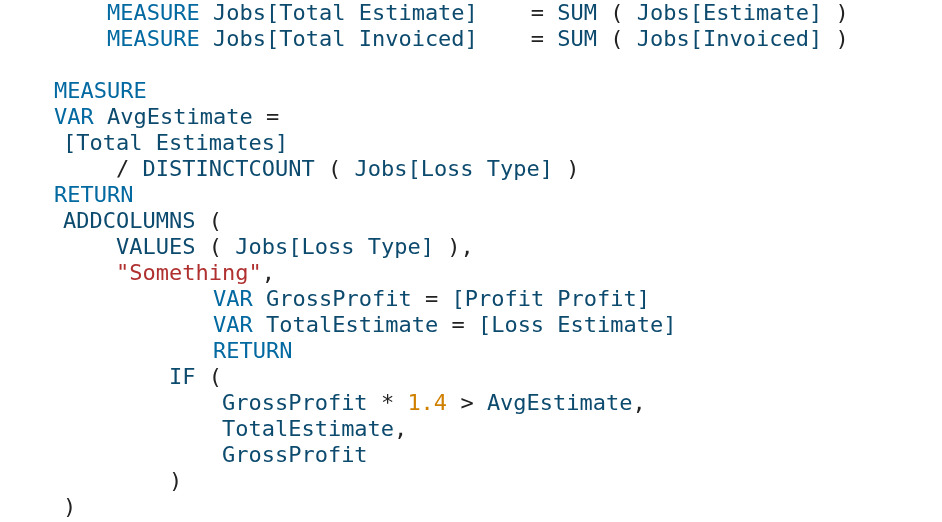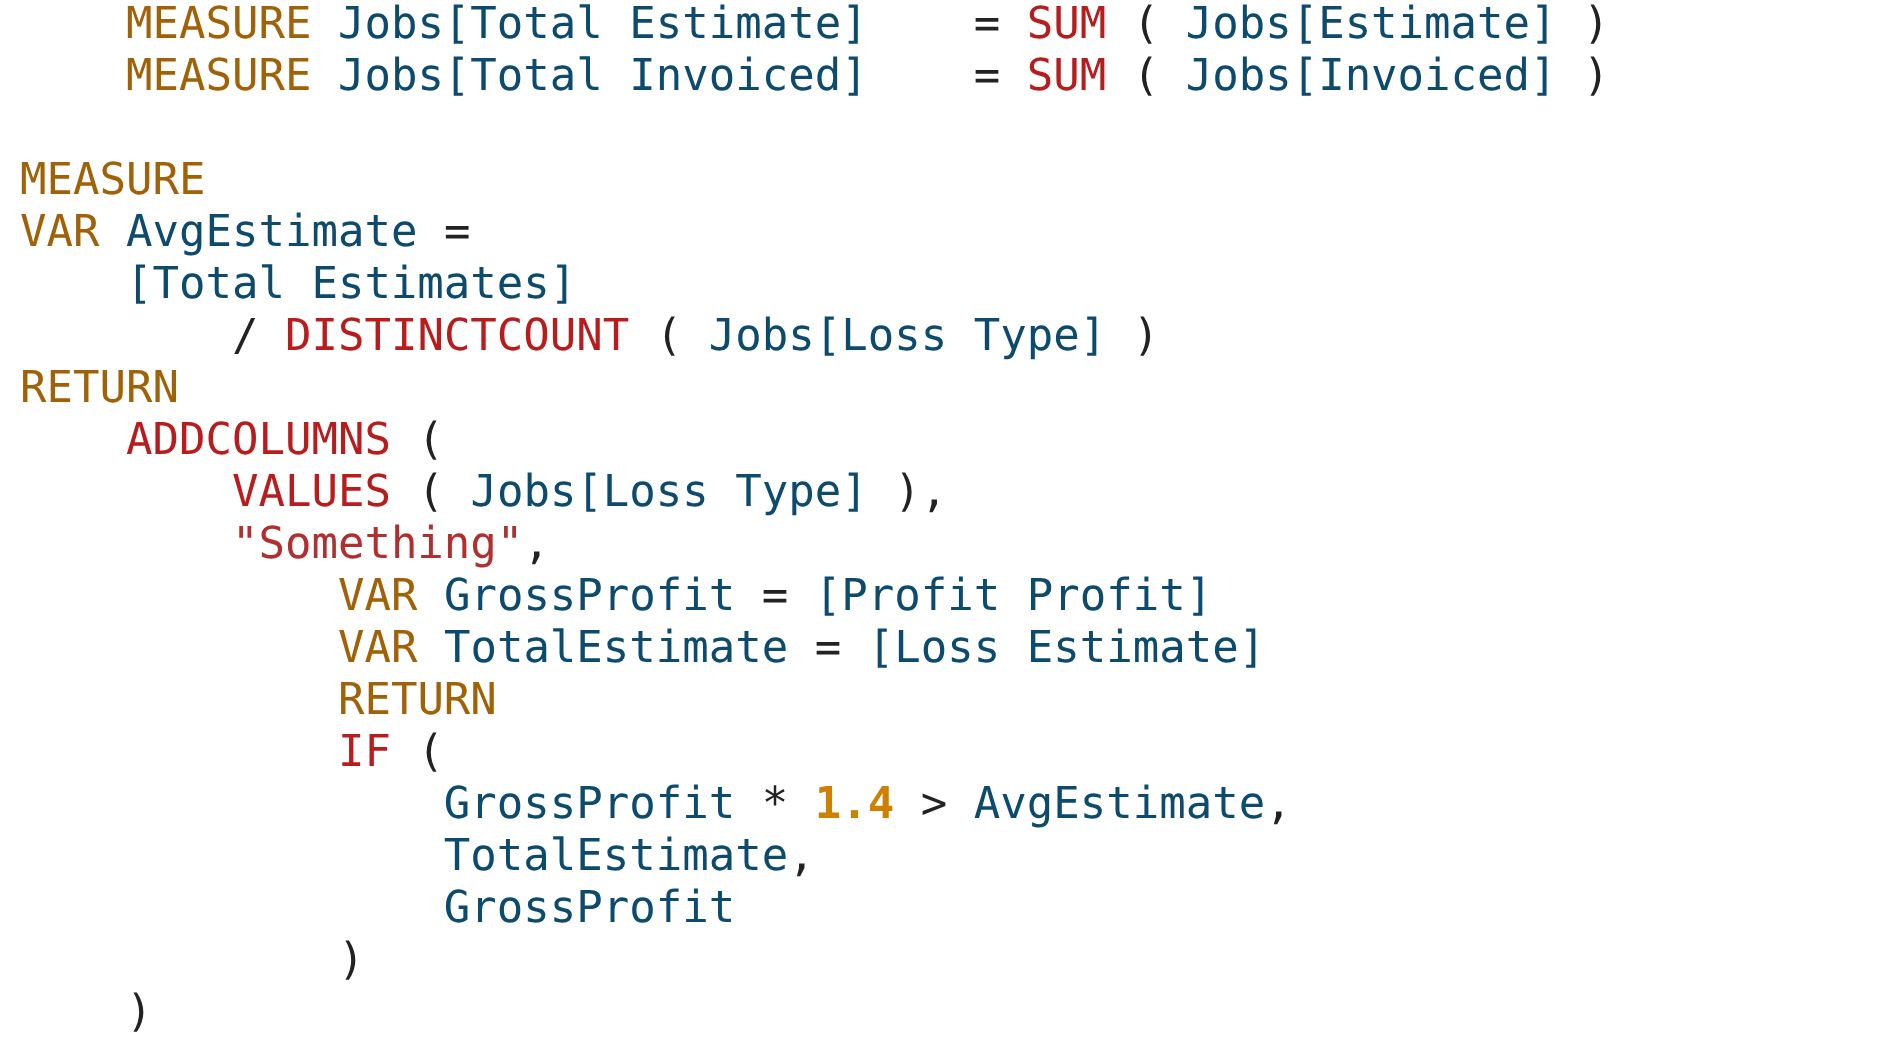--- a/index.html
+++ b/index.html
@@ -19,7 +19,7 @@
     white-space: pre;
     color: #222;
   }
-  .kw   { color: #a16207; }           
+  .kw   { color: #0369a1; margin-left: 44px; }           
   .fn   { color: #b91c1c; }           
   .str  { color: #b03030; }           
   .num  { color: #d08000; font-weight: bold; }           

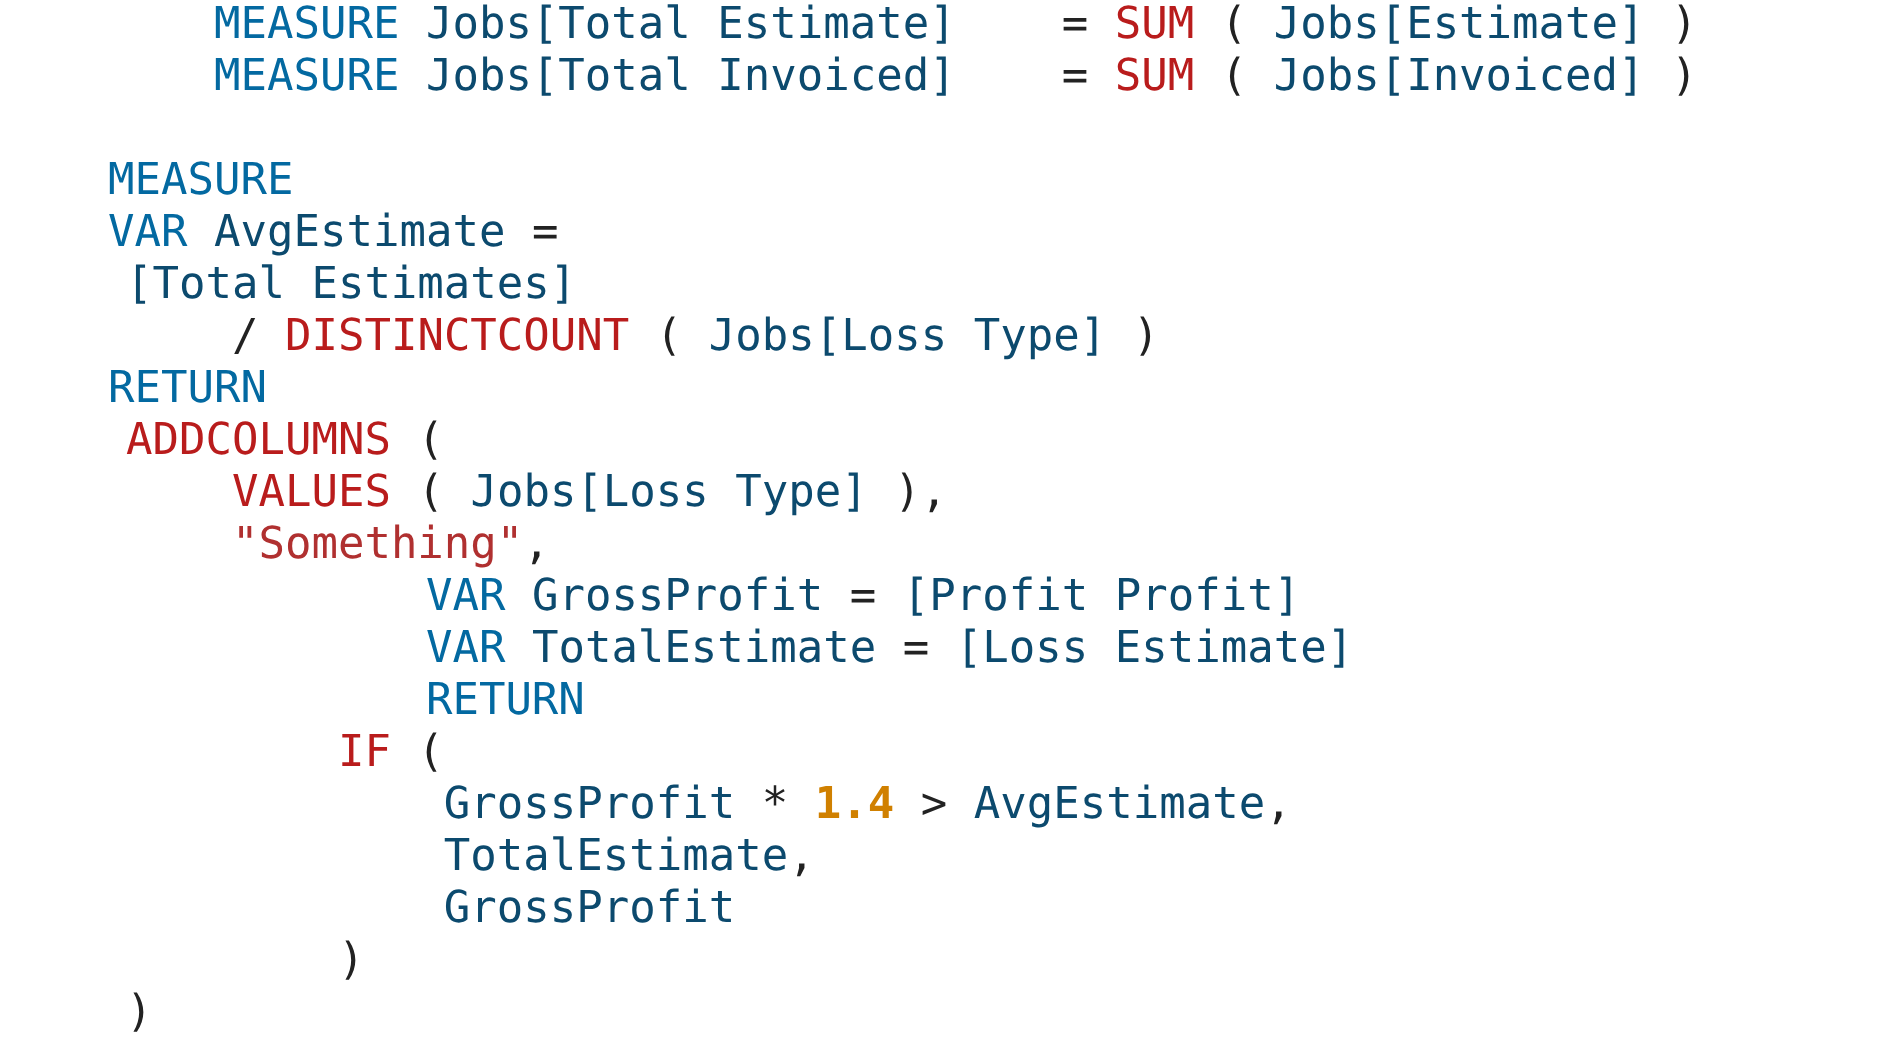--- a/index.html
+++ b/index.html
@@ -20,7 +20,7 @@
     color: #222;
   }
   .kw   { color: #0369a1; margin-left: 44px; }           
-  .fn   { color: #b91c1c; }           
+  .fn   { color: #0c4a6e; }           
   .str  { color: #b03030; }           
   .num  { color: #d08000; font-weight: bold; }           
   .plain{ color: #0c4a6e; }

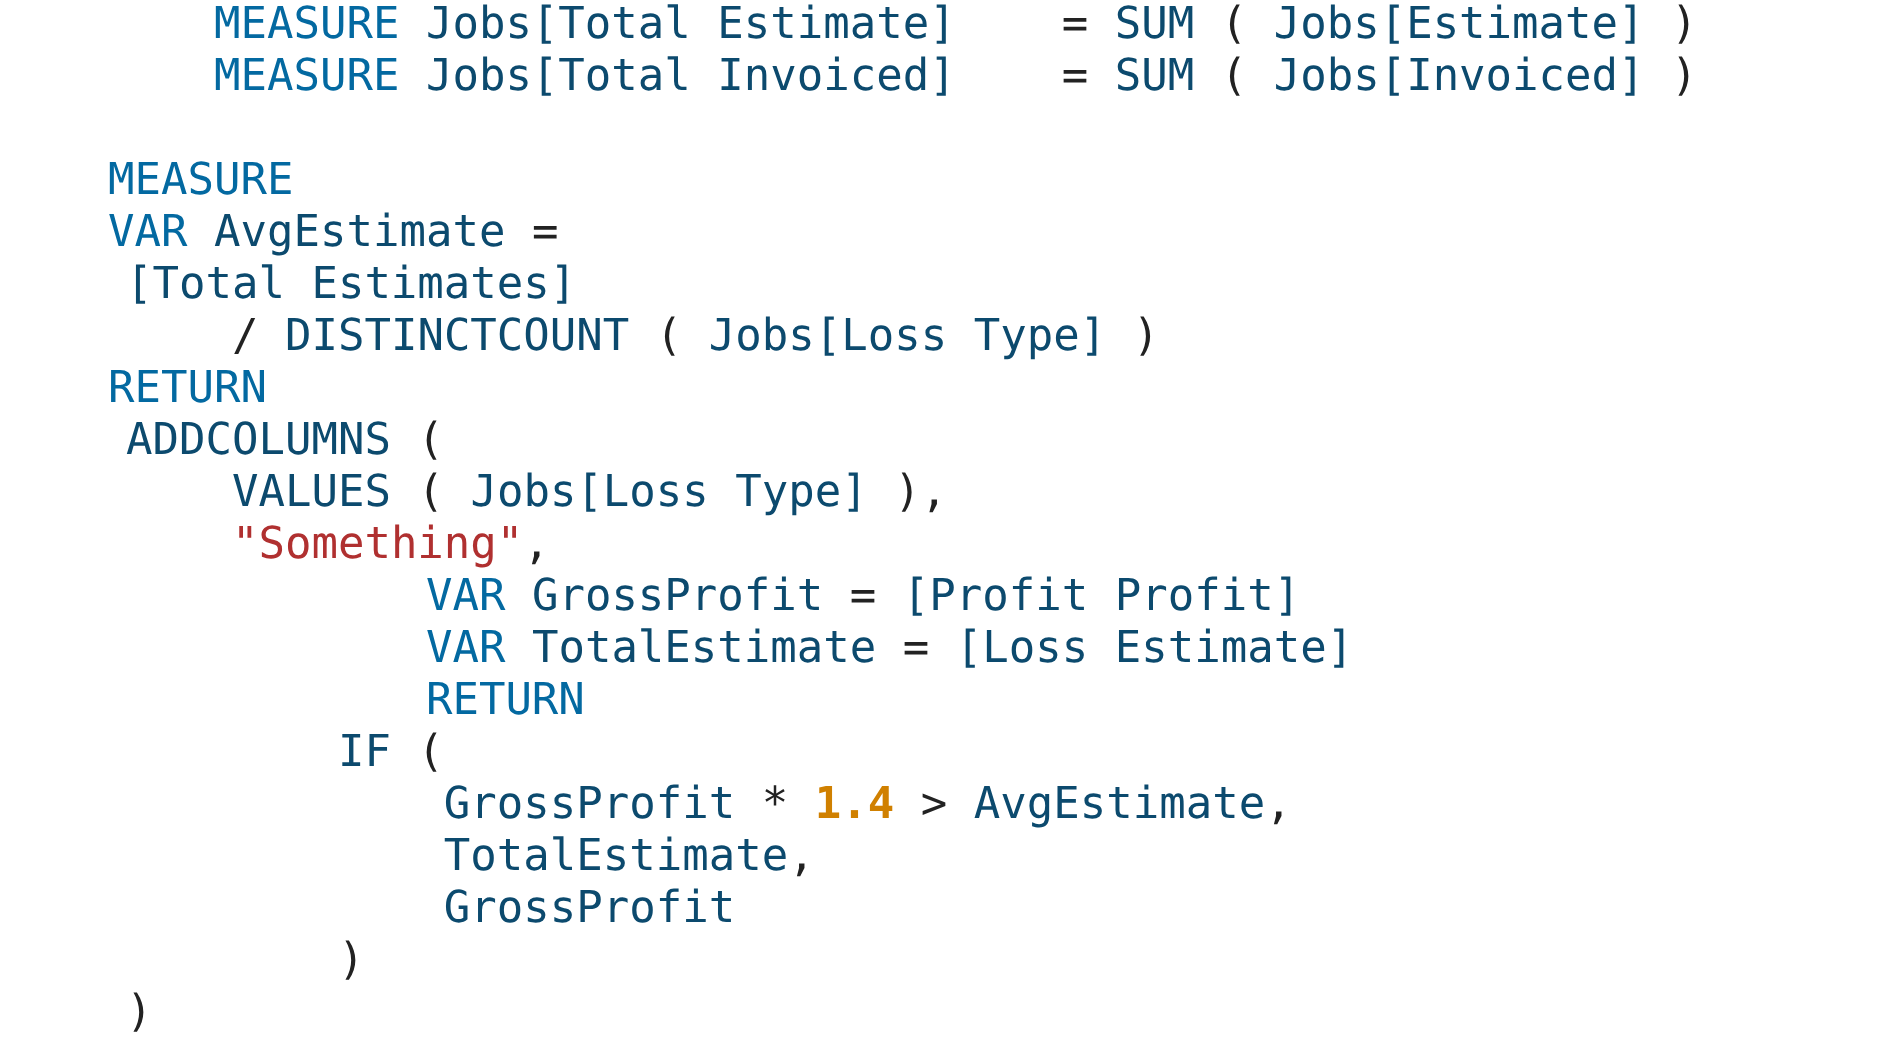--- a/index.html
+++ b/index.html
@@ -22,7 +22,7 @@
   .kw   { color: #0369a1; margin-left: 44px; }           
   .fn   { color: #0c4a6e; }           
   .str  { color: #b03030; }           
-  .num  { color: #d08000; font-weight: bold; }           
+  .num  { color: #d08000; }           
   .plain{ color: #0c4a6e; }
   .op   { color: #222; }
 </style>

